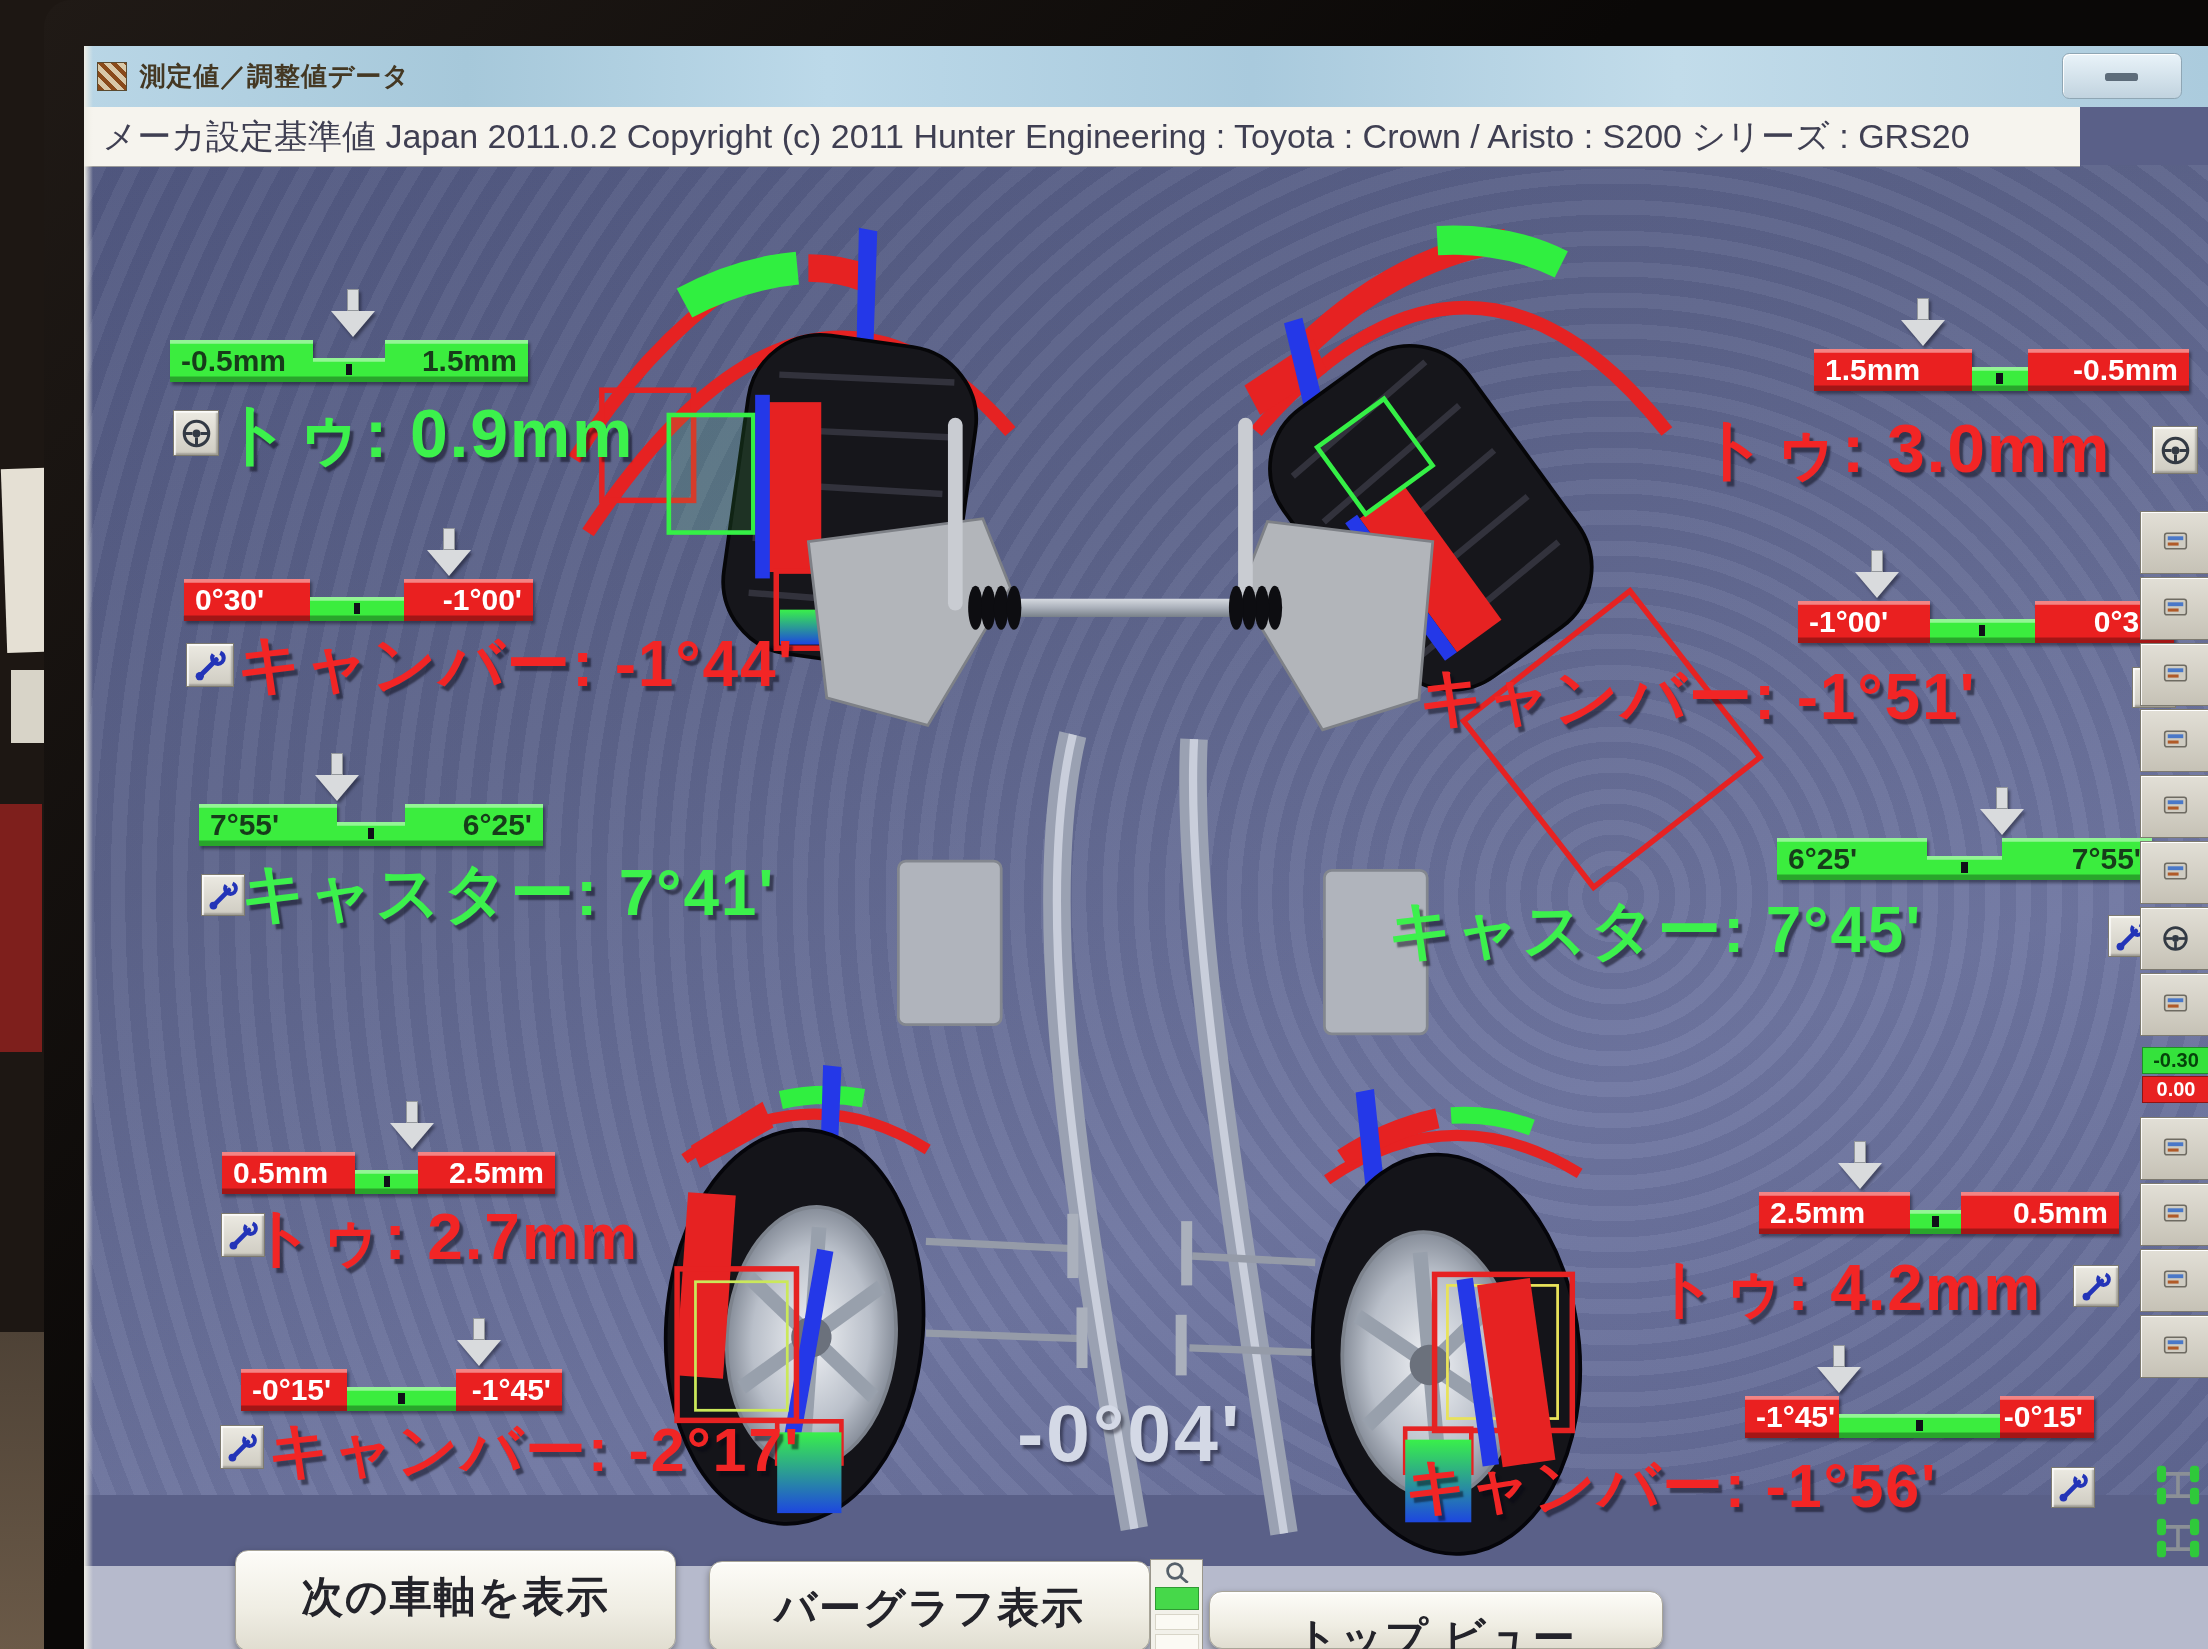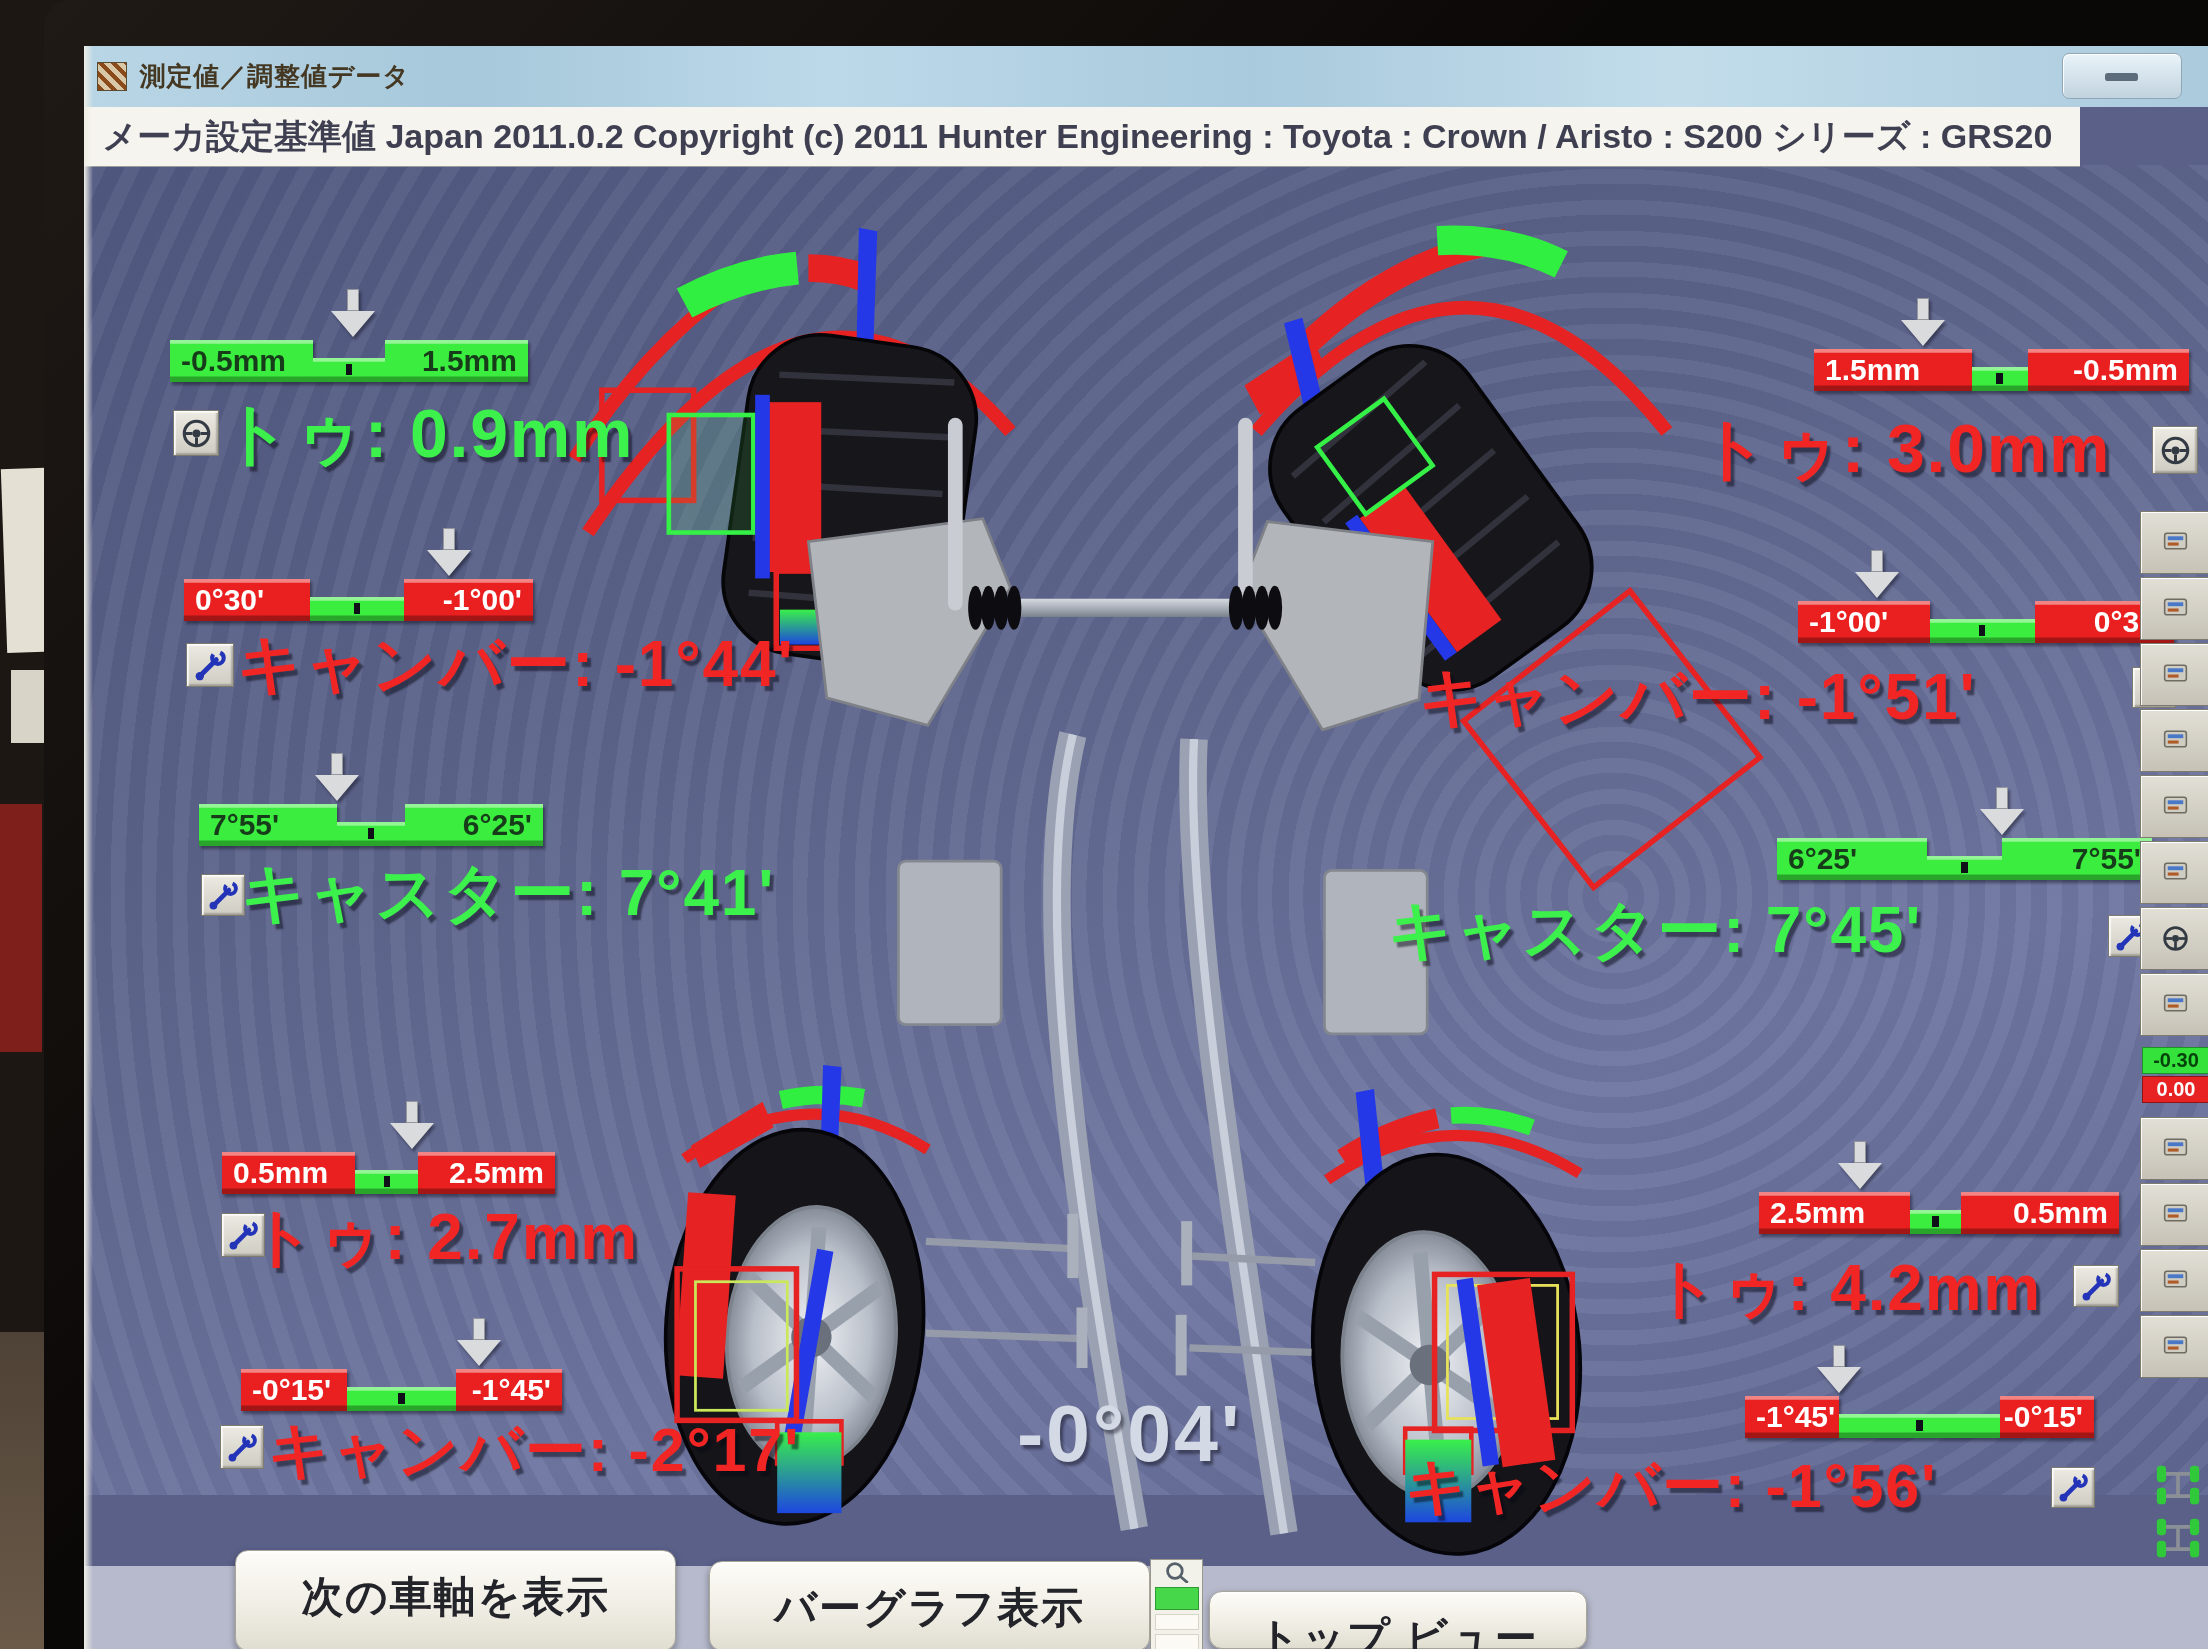--- a/index.html
+++ b/index.html
@@ -25,7 +25,7 @@
       background:linear-gradient(#e9f3f9,#c1d3df);border:1.8px solid #8fa6b4;box-shadow:inset 0.9px 0.9px 0 #fff;}
   .minimize-btn .dash{position:absolute;left:42px;top:18.4px;width:33px;height:8.3px;background:#5d6c7a;border-radius:2.8px;}
   .headerbar{position:absolute;left:84px;top:107px;width:1996px;height:59px;background:#f6f4ee;z-index:5;
-      border-bottom:1.8px solid #9a9a9a;display:flex;align-items:center;overflow:hidden;font-weight:bold;}
+      border-bottom:1.8px solid #9a9a9a;display:flex;align-items:center;overflow:hidden;}
   .header-text{font-size:34px;color:#3f3f52;margin-left:18.4px;white-space:nowrap;}
   .main{position:absolute;left:84px;top:165px;width:2124px;height:1330px;z-index:1;
       background:linear-gradient(160deg,#515880 0%,#5c6389 35%,#6f76a0 70%,#5f6690 100%);}

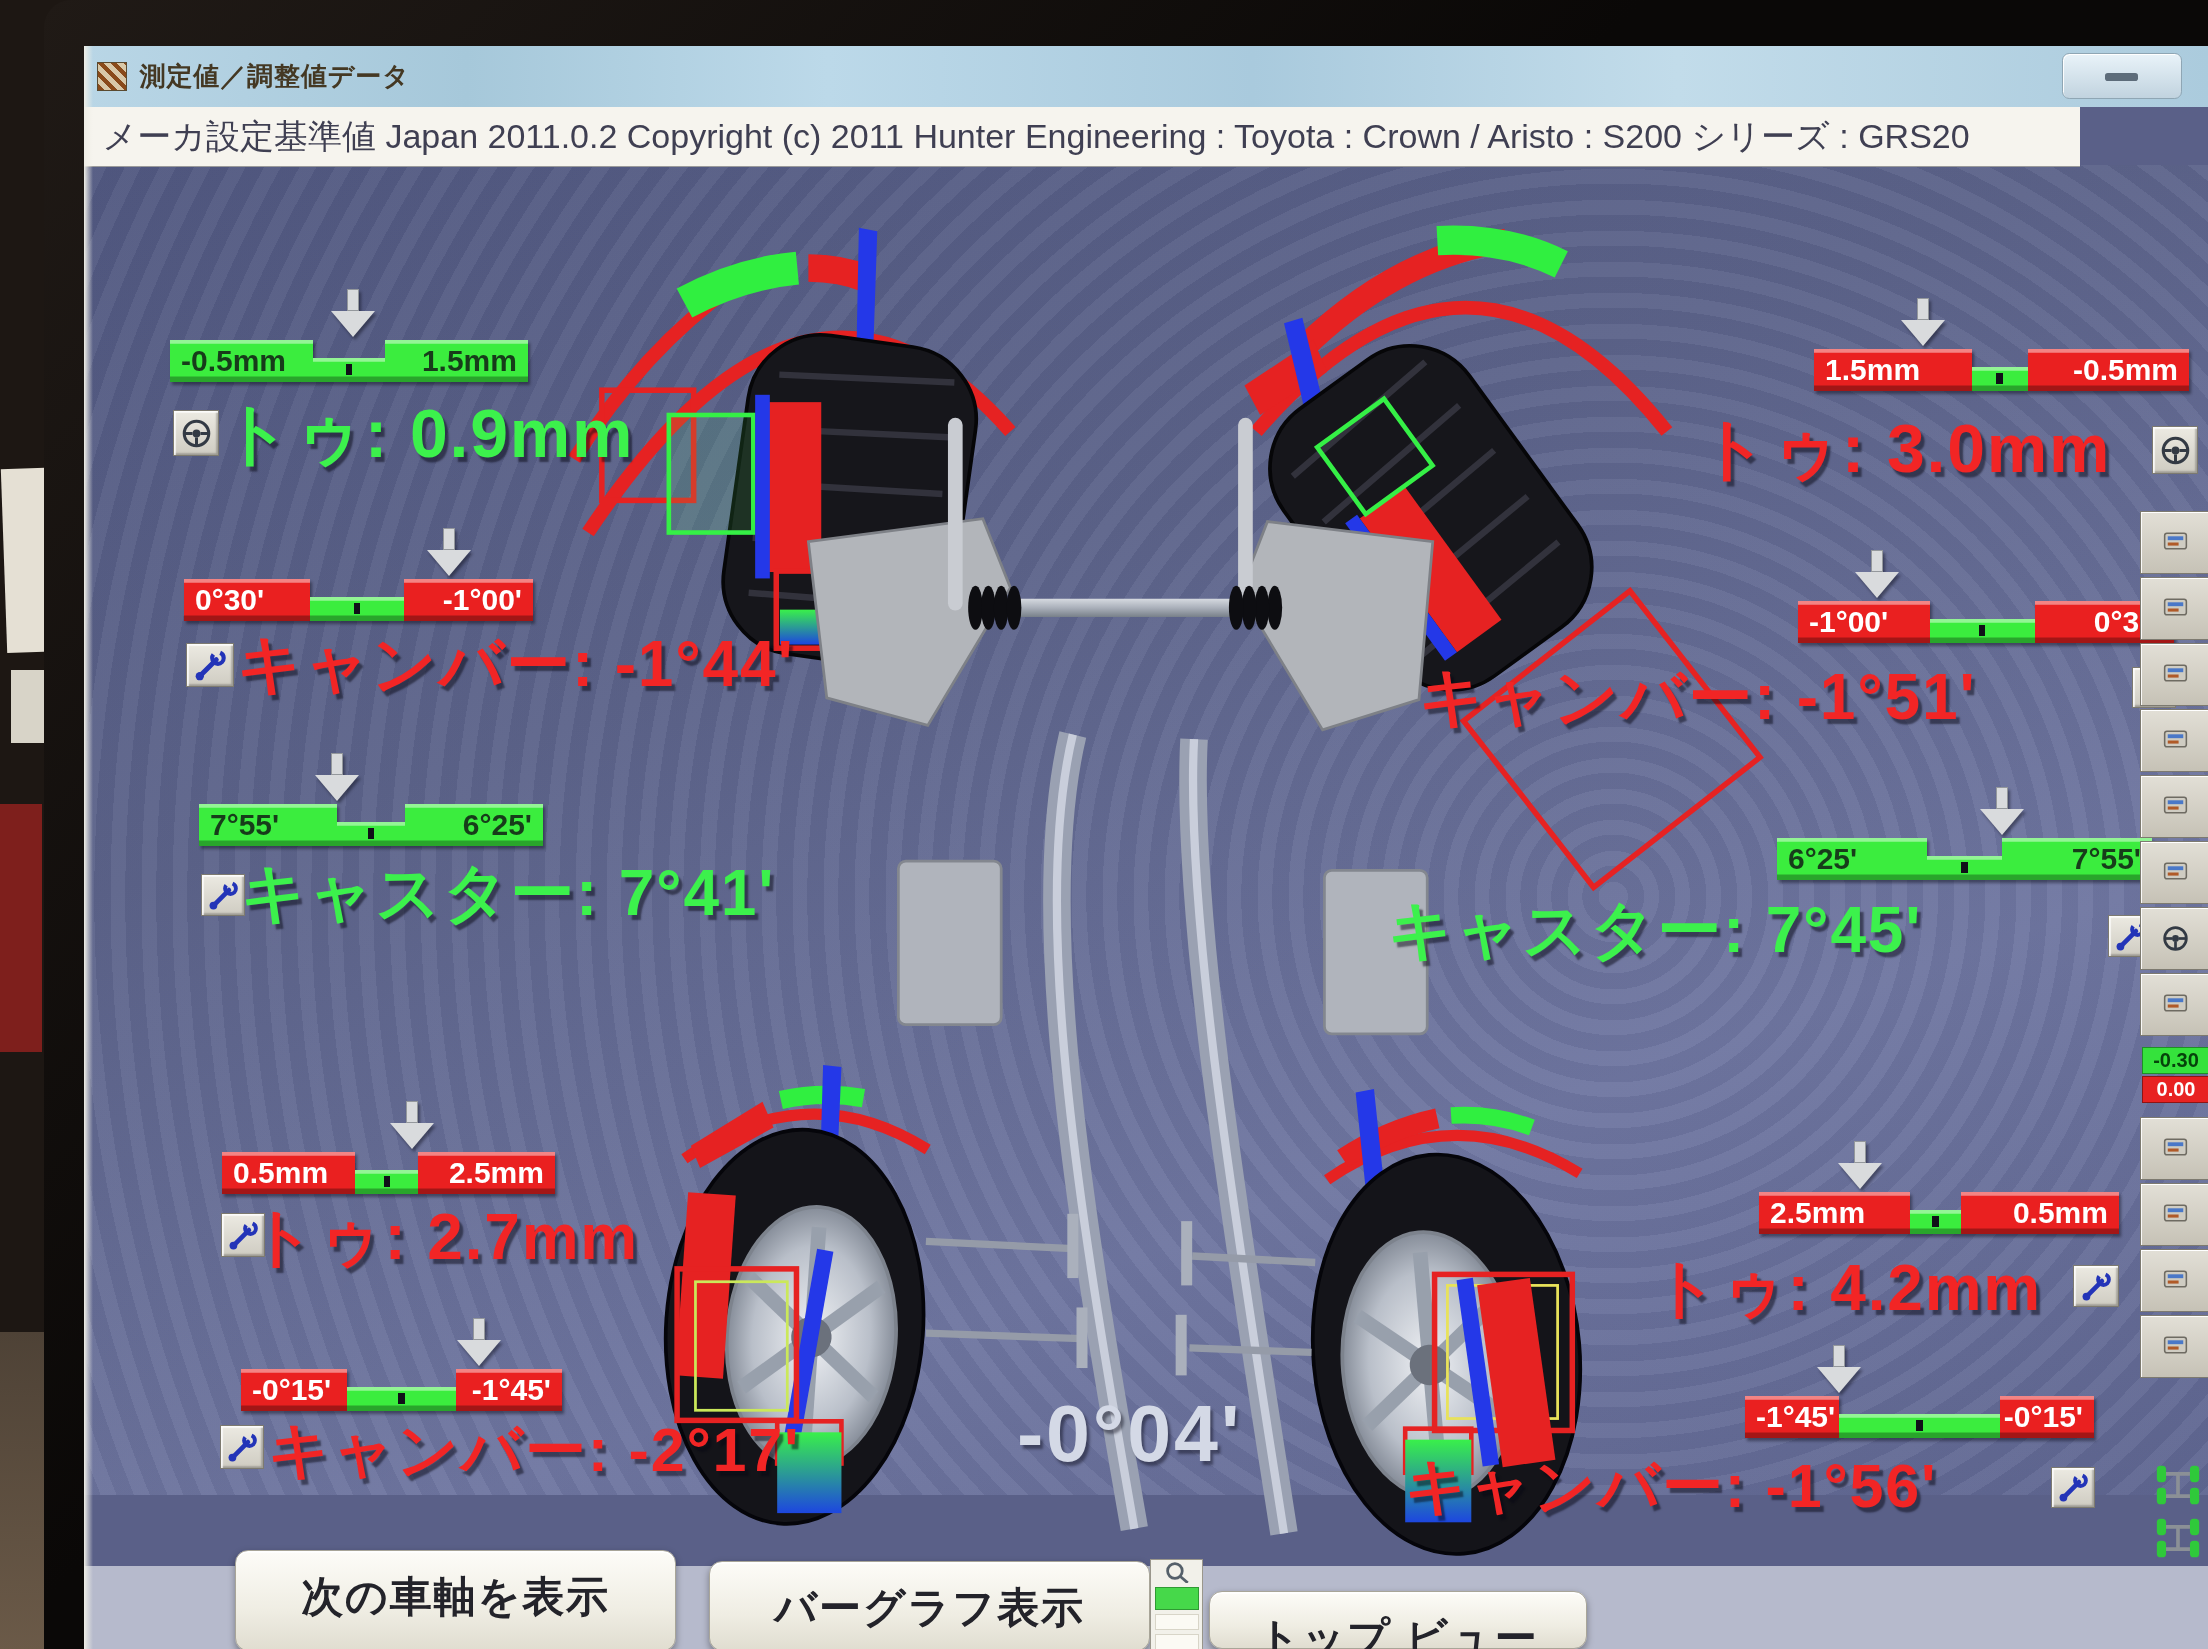--- a/index.html
+++ b/index.html
@@ -569,7 +569,7 @@
     <div class="zw-row"></div>
     <div class="zw-row"></div>
   </div>
-  <div class="bigbtn" style="left:1209px;top:1591px;width:378px;height:58px">トップ ビュー</div>
+  <div class="bigbtn" style="left:1209px;top:1591px;width:454px;height:58px">トップ ビュー</div>
 
 </div>
 

